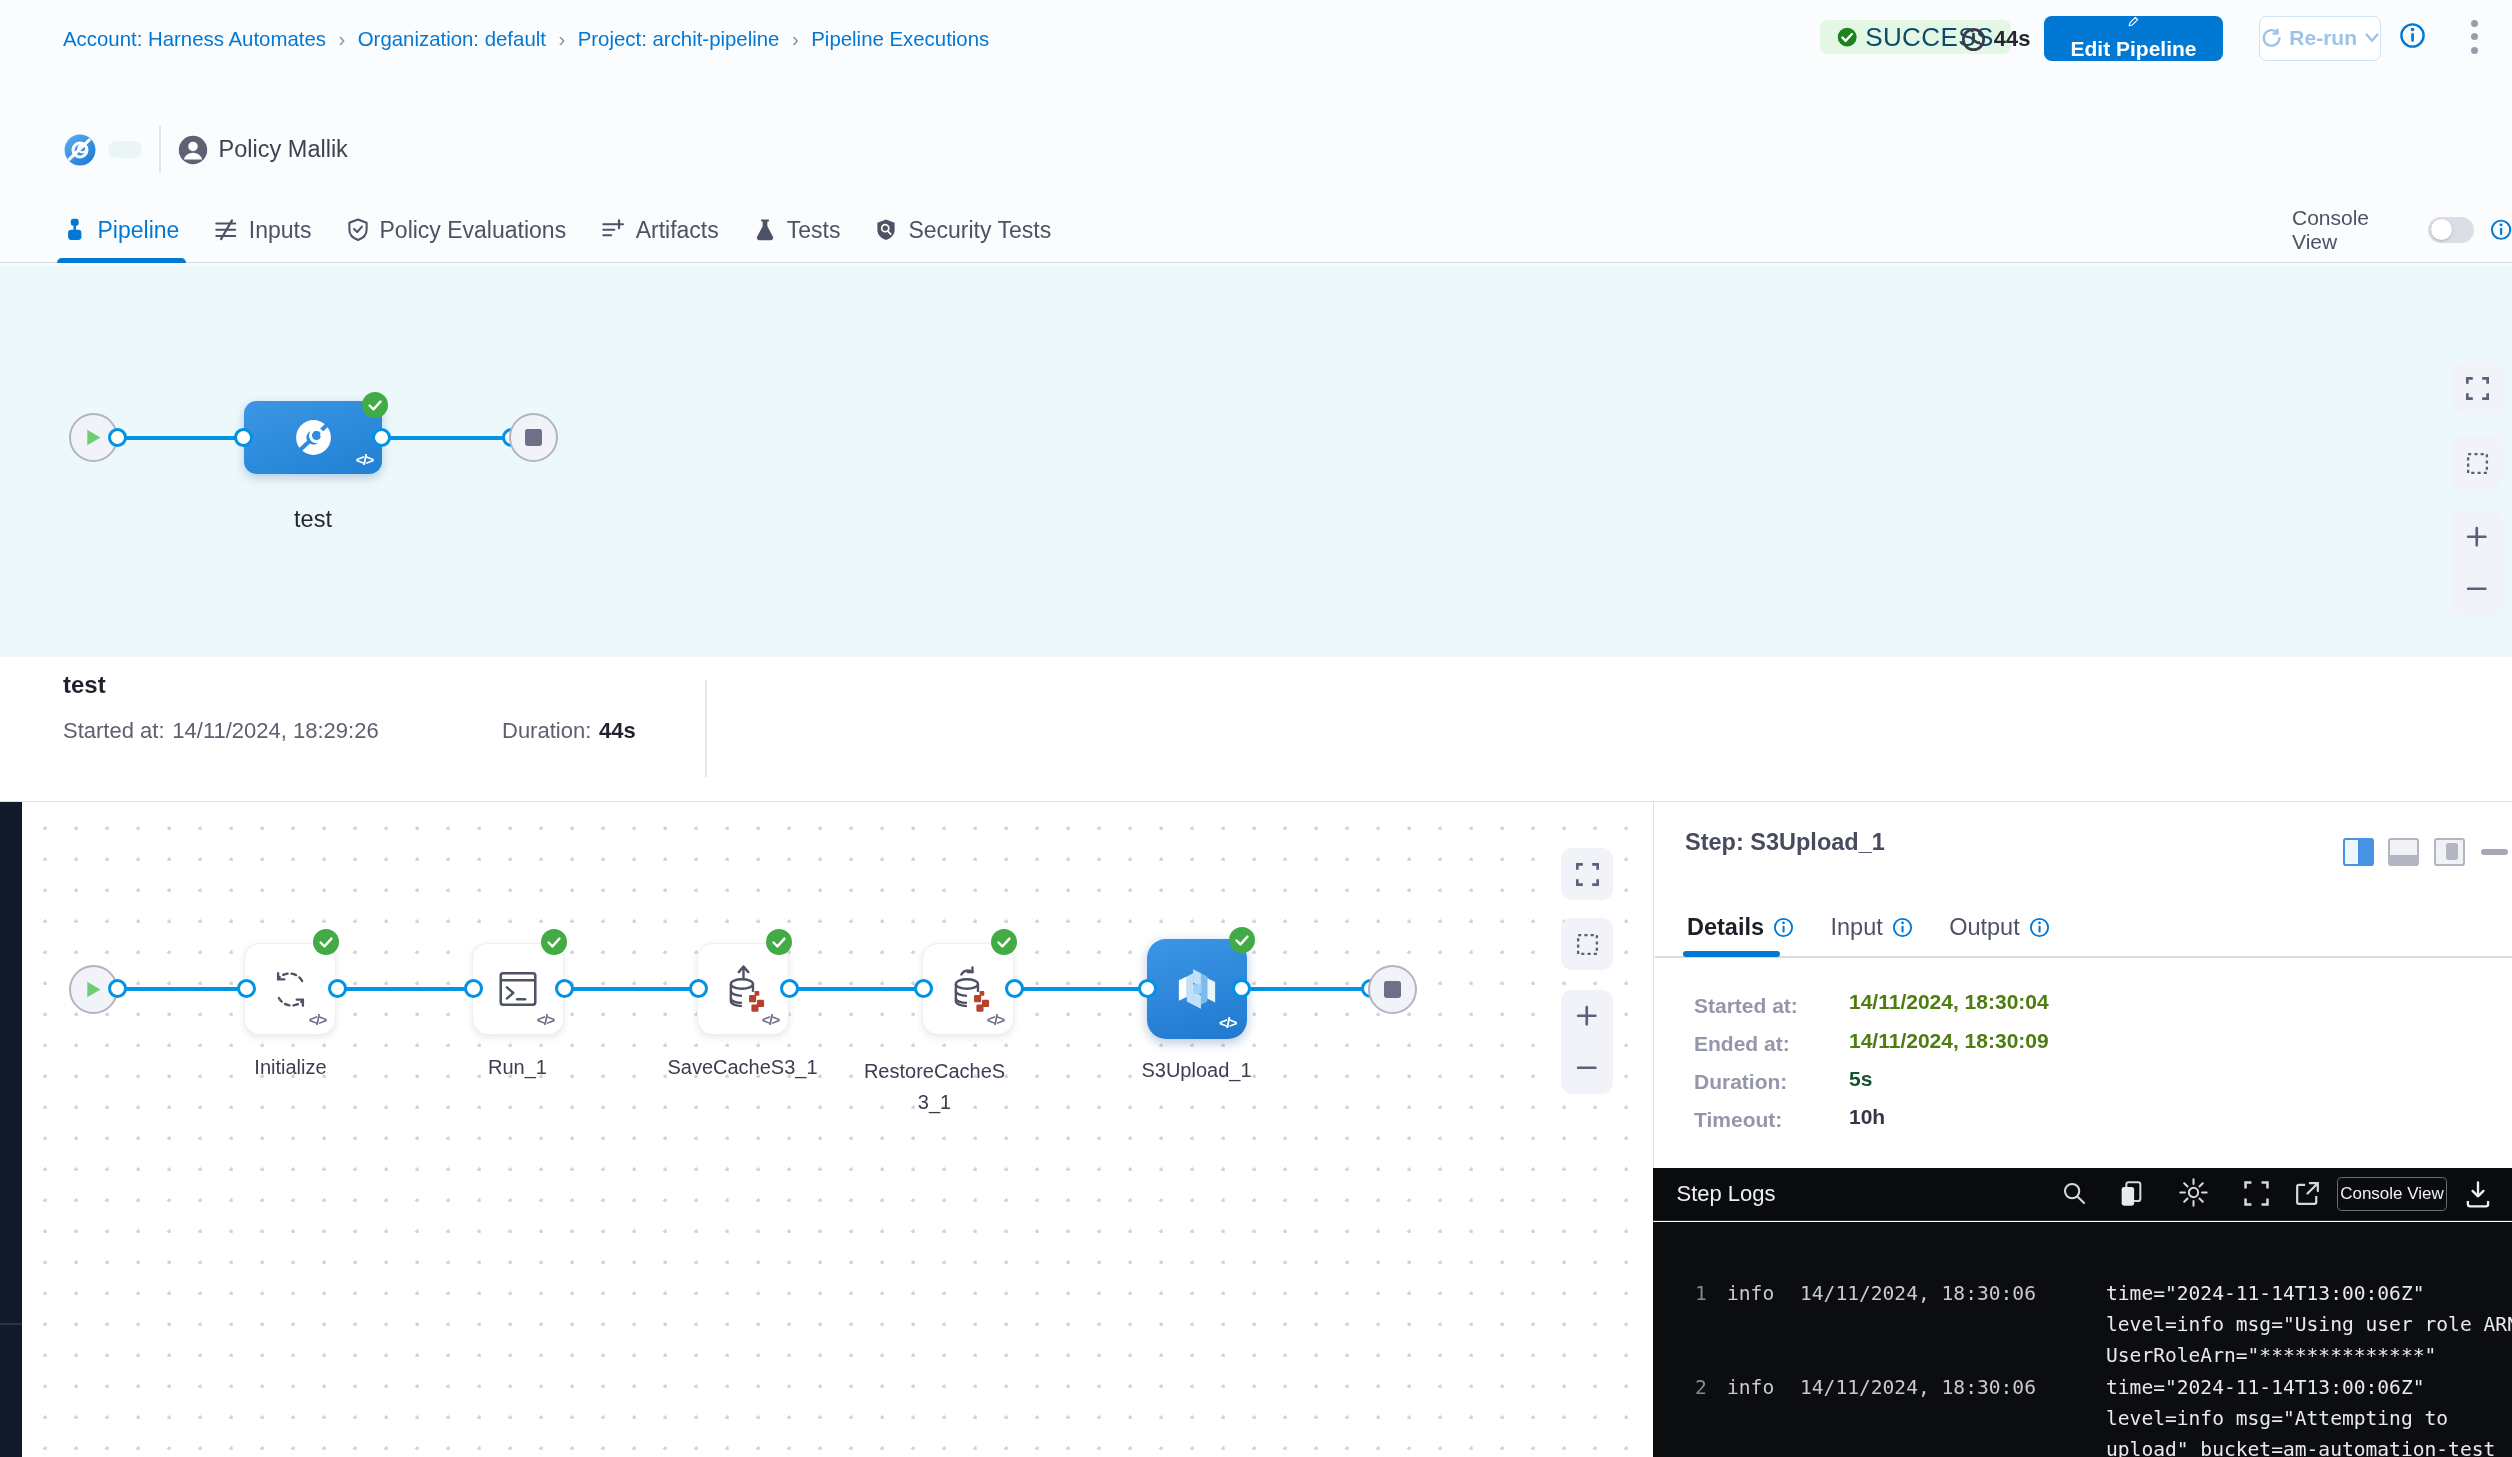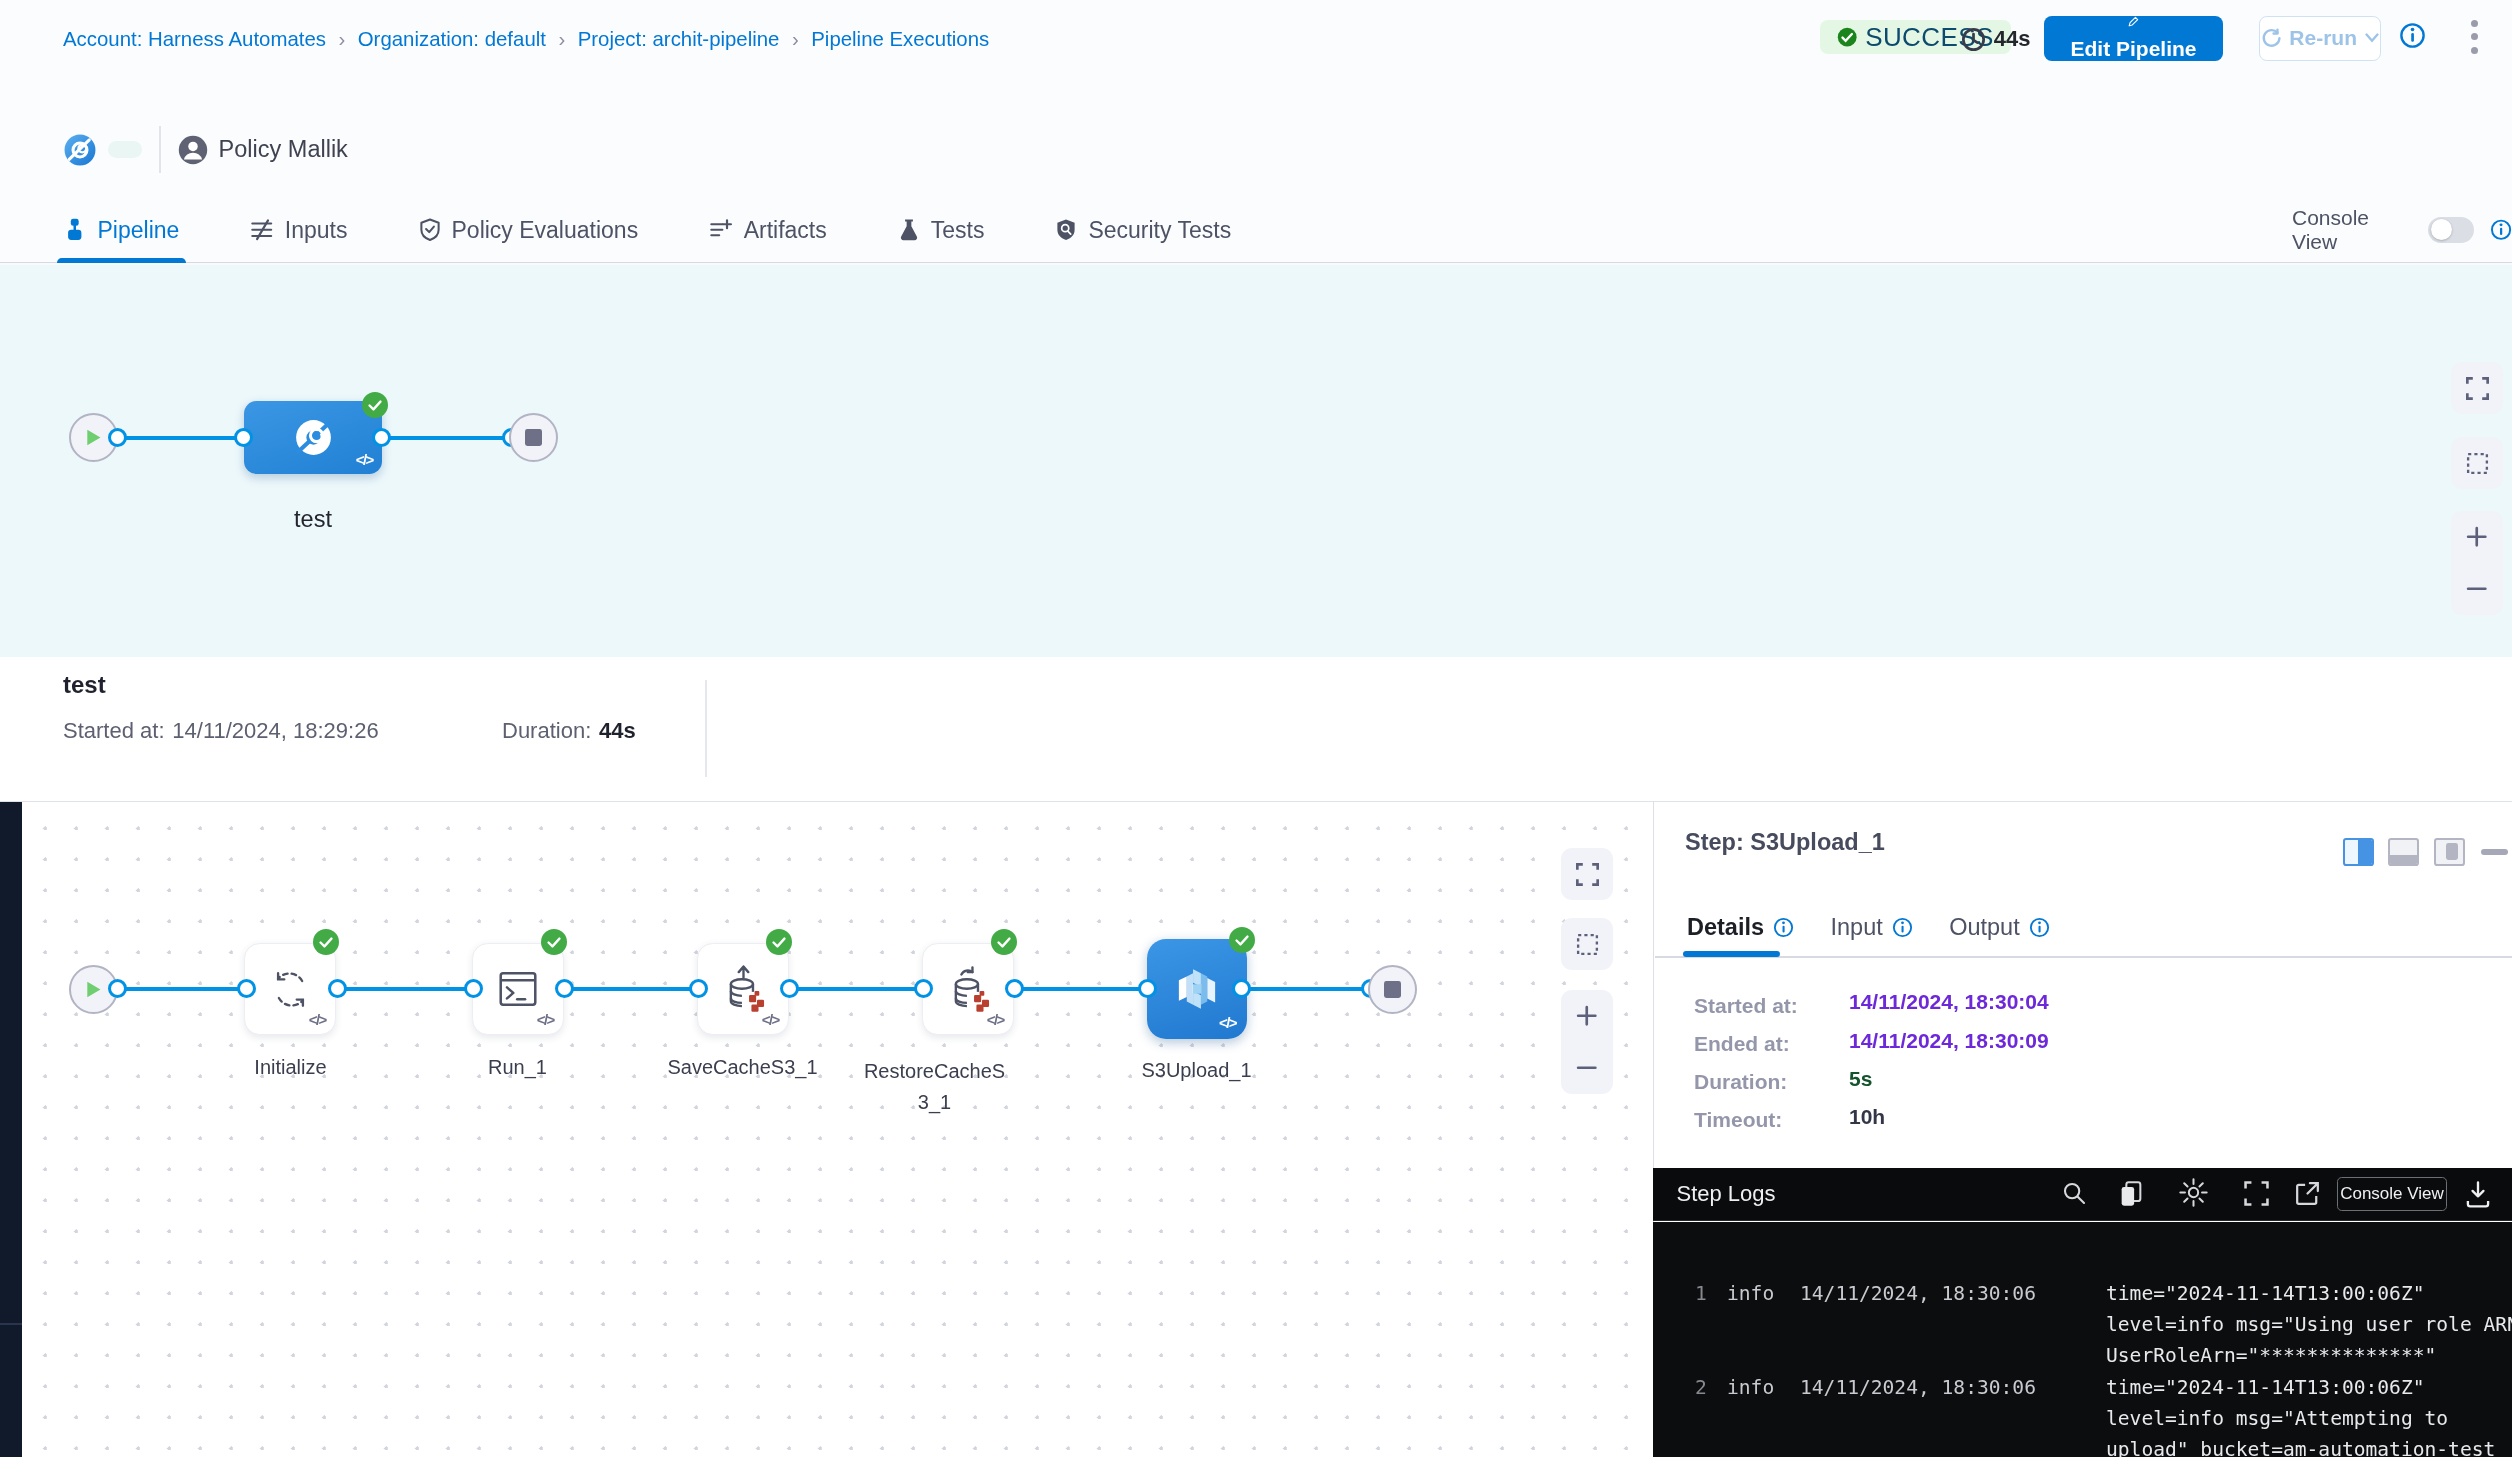--- a/index.html
+++ b/index.html
@@ -125,7 +125,7 @@
   </div>
 
   <div class="abs" style="left:0;top:197px;width:2512px;height:66px;border-bottom:1.6px solid #d8dae3;background:#fbfcfe;"></div>
-  <div class="abs flex" style="left:63px;top:197px;height:66px;gap:71px;">
+  <div class="abs flex" style="left:63px;top:197px;height:66px;gap:35px;">
     <div class="tab active">
       <svg width="23.5" height="23.5" viewBox="0 0 30 30">
           <rect x="10" y="1" width="10" height="9" rx="3" fill="#0278d5"></rect>

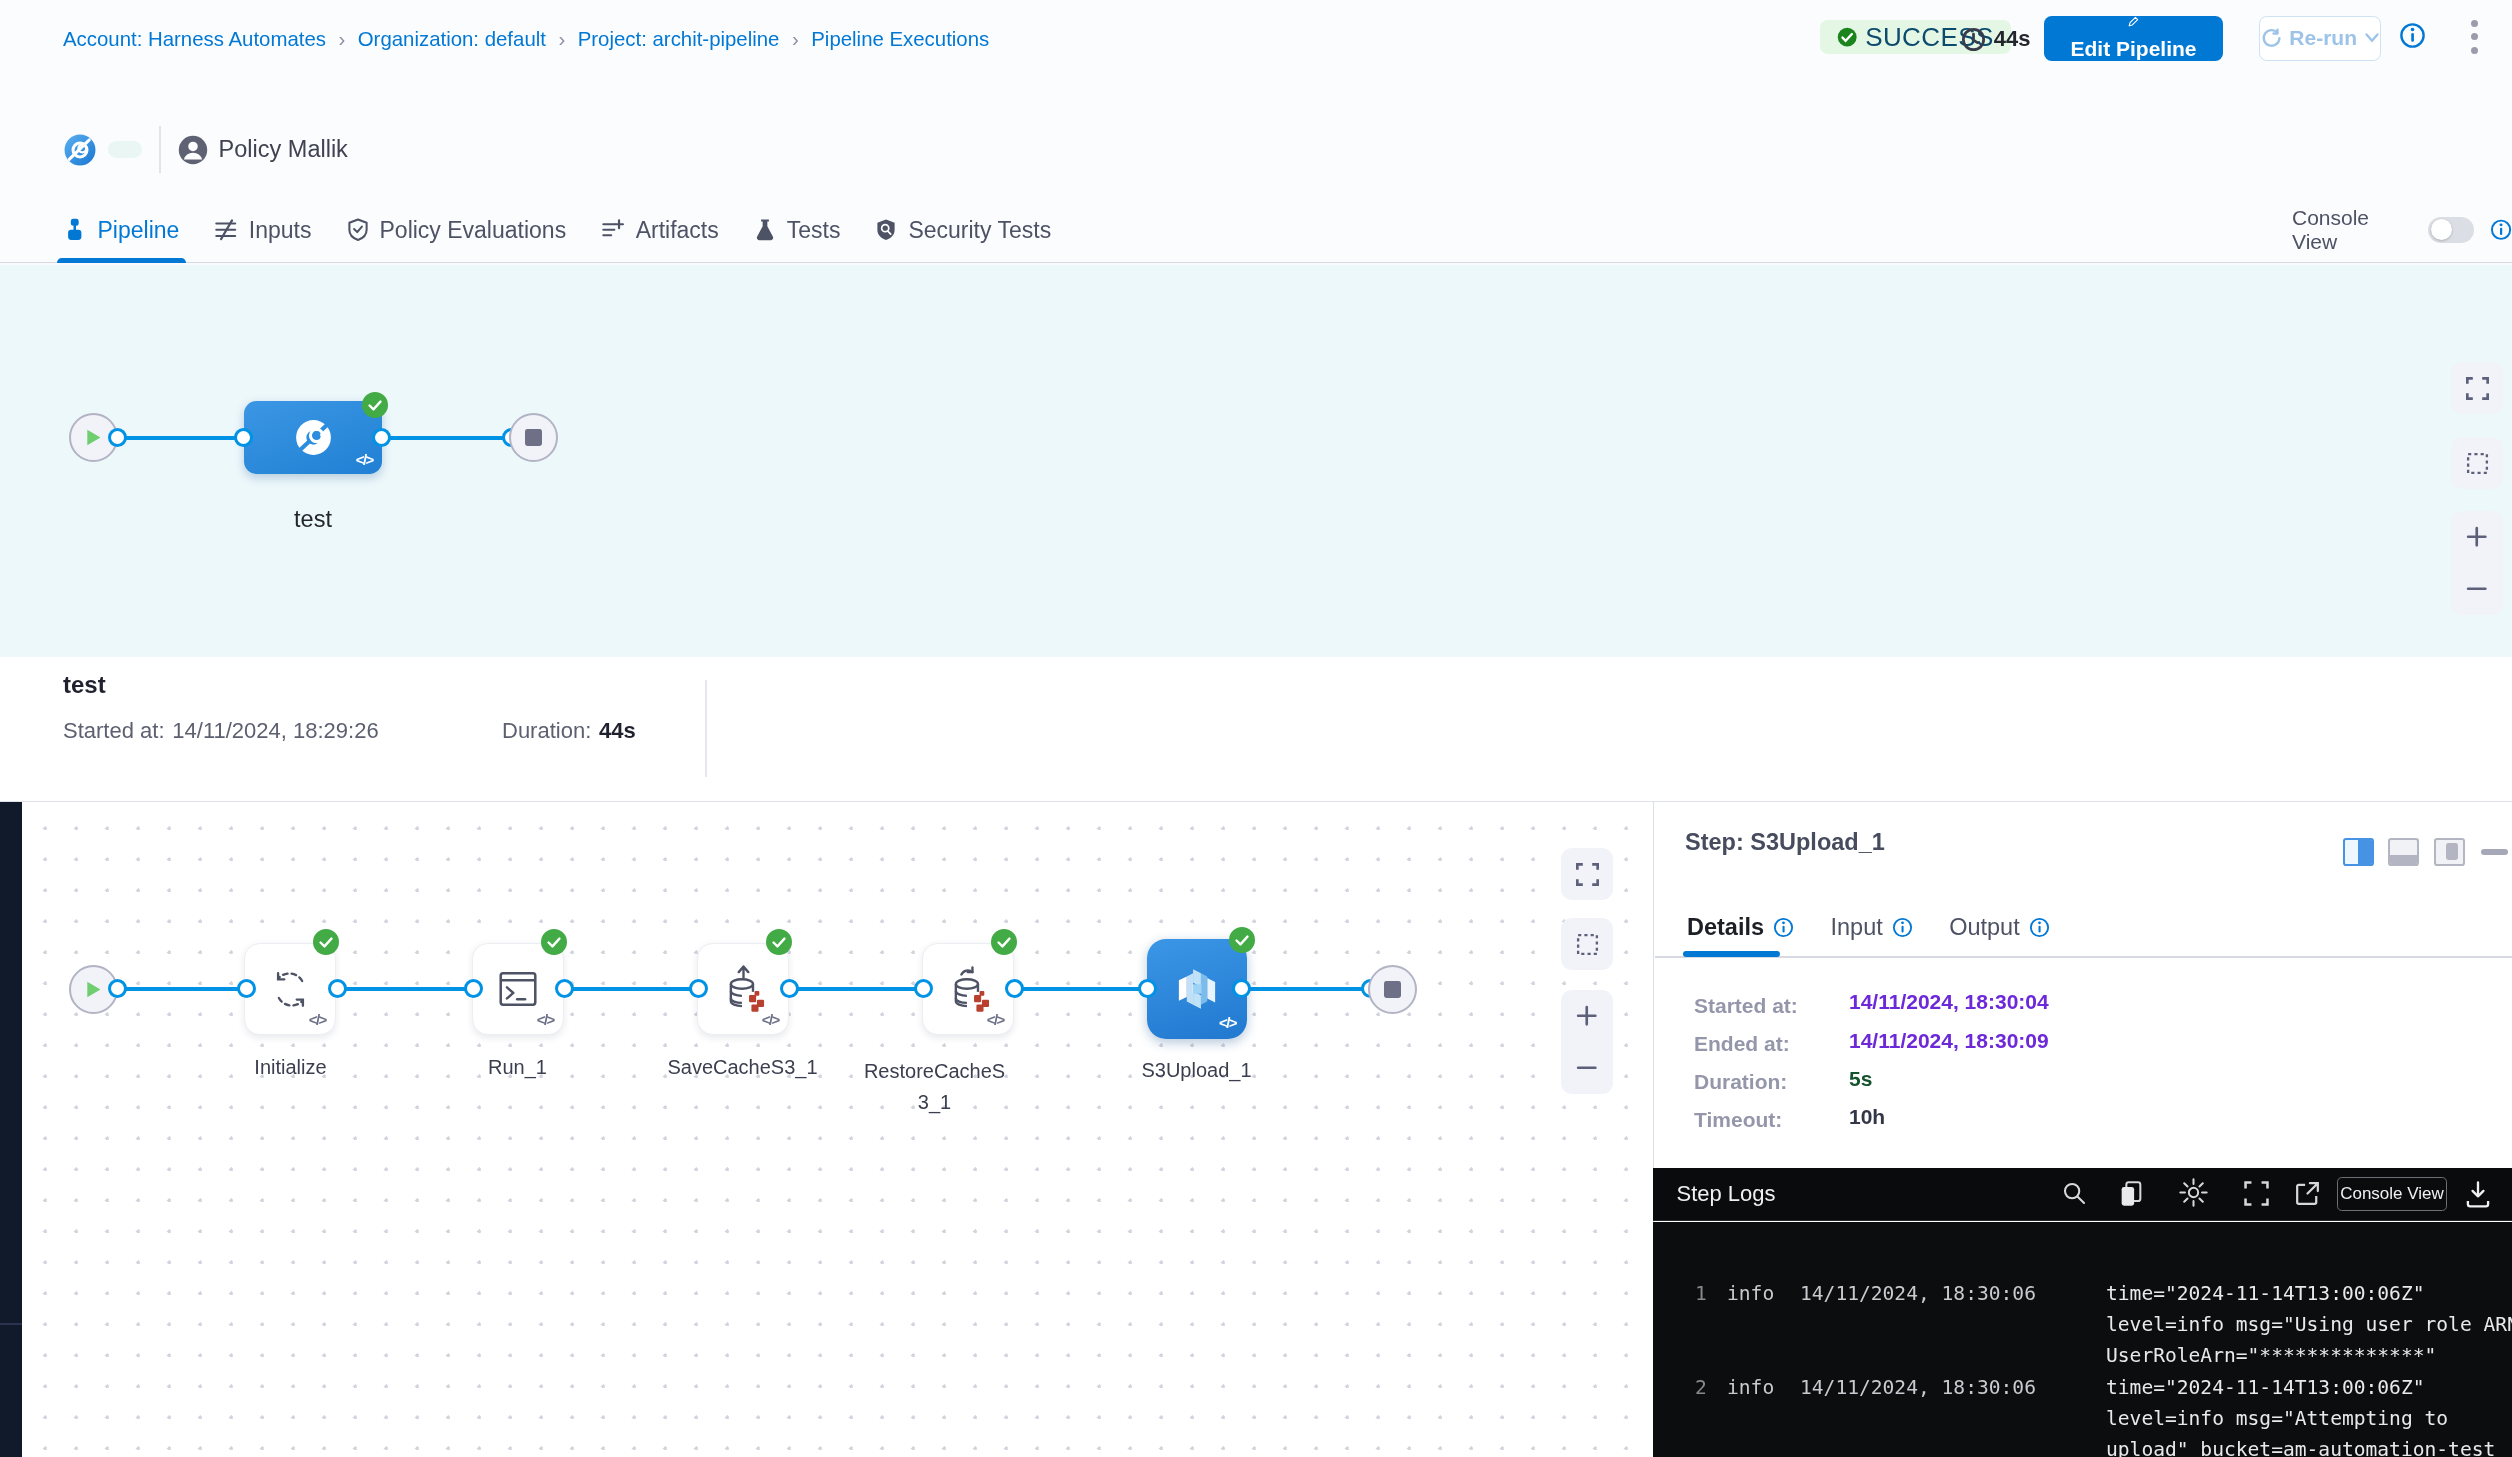--- a/index.html
+++ b/index.html
@@ -30,7 +30,7 @@
   .cvbtn { position:absolute; width:52px; height:52px; background:#f2f3f9; border-radius:11px;
            display:flex; align-items:center; justify-content:center; color:#5c607a; }
   .kv-label { font-size:21px; font-weight:600; color:#9496aa; }
-  .kv-value { font-size:21px; font-weight:600; color:#6d28d9; }
+  .kv-value { font-size:21px; font-weight:600; color:#4d7c0f; }
   .logline { white-space:nowrap; font-family:"DejaVu Sans Mono", monospace; font-size:19.6px; }
   .toggle { width:49px; height:26px; border-radius:13.3px; background:#dcdee6; position:relative; }
   .toggle .knob { position:absolute; width:21px; height:21px; border-radius:50%; background:#fff;

